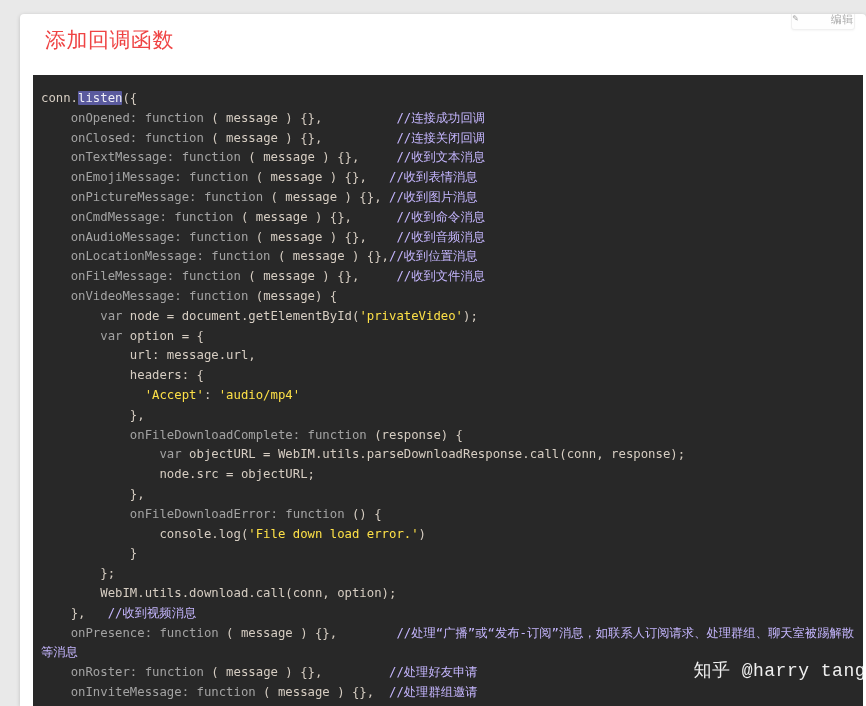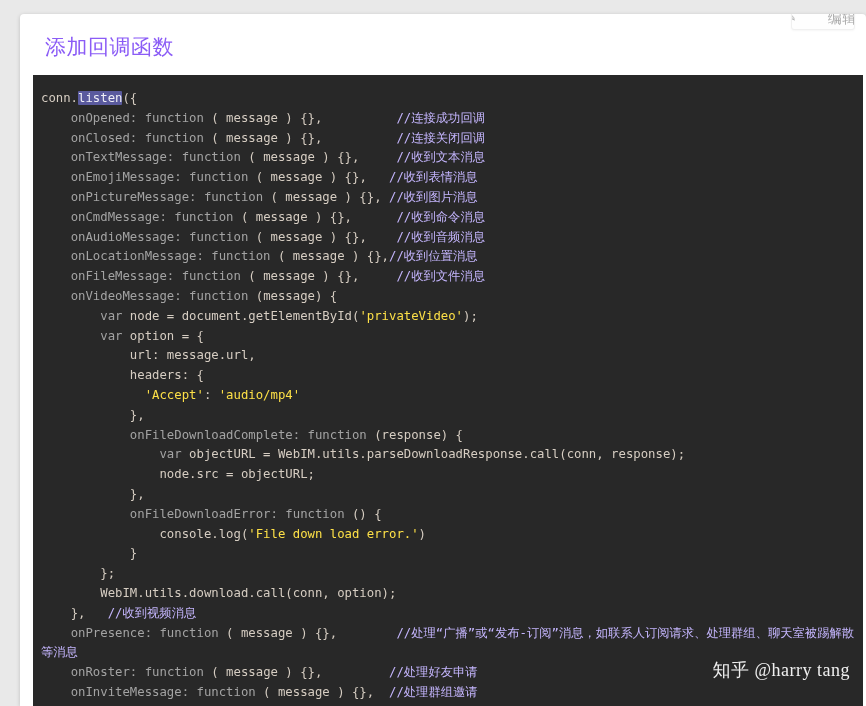--- a/index.html
+++ b/index.html
@@ -54,7 +54,7 @@
     line-height: 1;
   }
   .top-right-control .tr-label {
-    font-size: 14px;
+    font-size: 11px;
     color: #666;
     letter-spacing: 0.5px;
     white-space: nowrap;

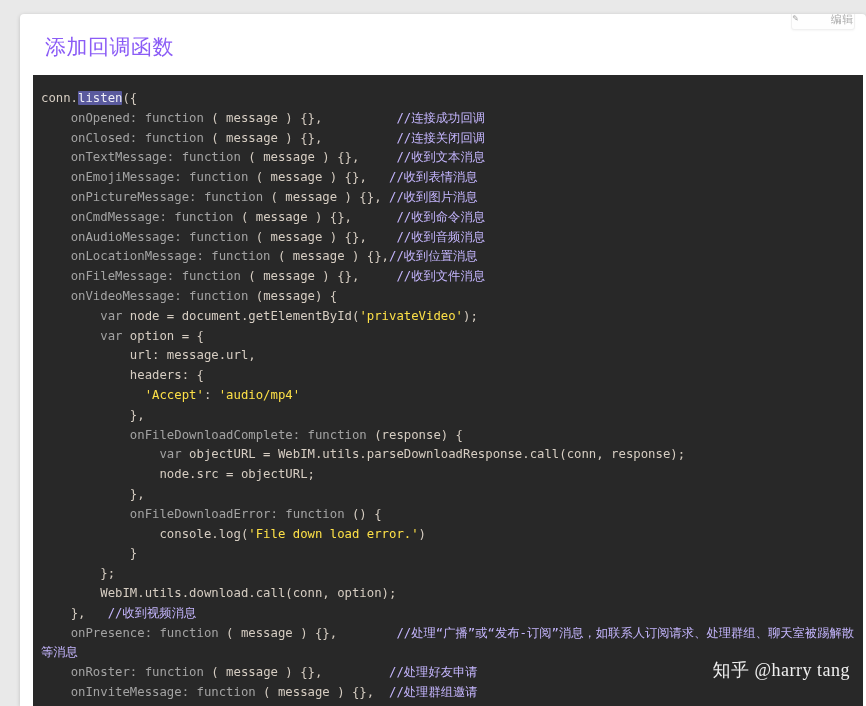--- a/index.html
+++ b/index.html
@@ -65,9 +65,9 @@
   .page-title {
     position: absolute;
     left: 25px;
-    top: 19px;
+    top: 12px;
     font-size: 21px;
-    color: #8b5cf6;
+    color: #ef4444;
     font-weight: 400;
     letter-spacing: 0.5px;
     white-space: nowrap;

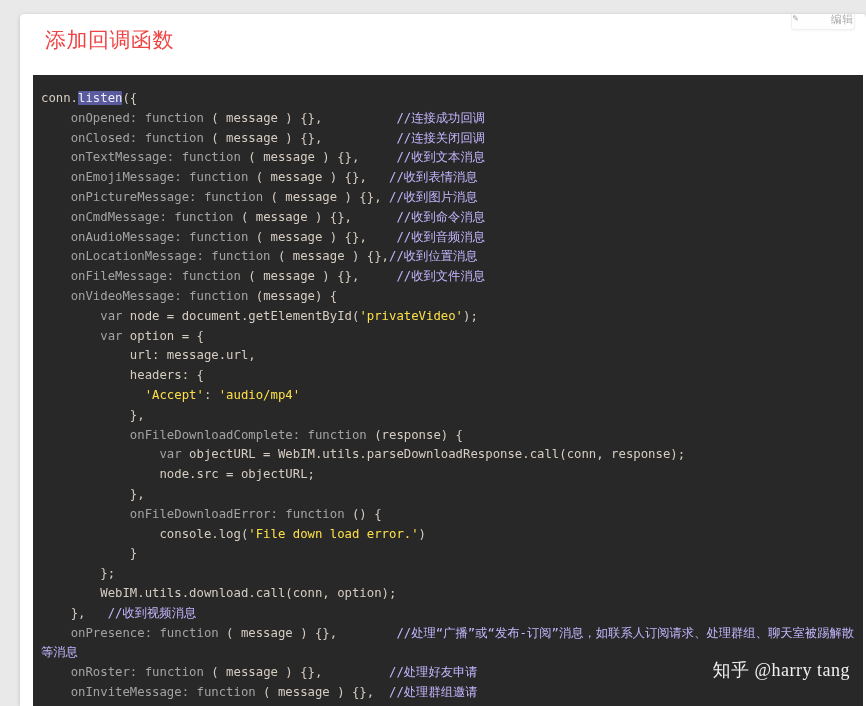--- a/index.html
+++ b/index.html
@@ -112,13 +112,13 @@
   
   .watermark {
     position: absolute;
-    right: 16px;
+    right: 0;
     bottom: 24px;
     font-size: 18px;
     color: #ffffff;
     opacity: 0.93;
     letter-spacing: 0.5px;
-    font-family: Liberation Serif, serif;
+    font-family: Liberation Mono, monospace;
     pointer-events: none;
     white-space: nowrap;
   }

